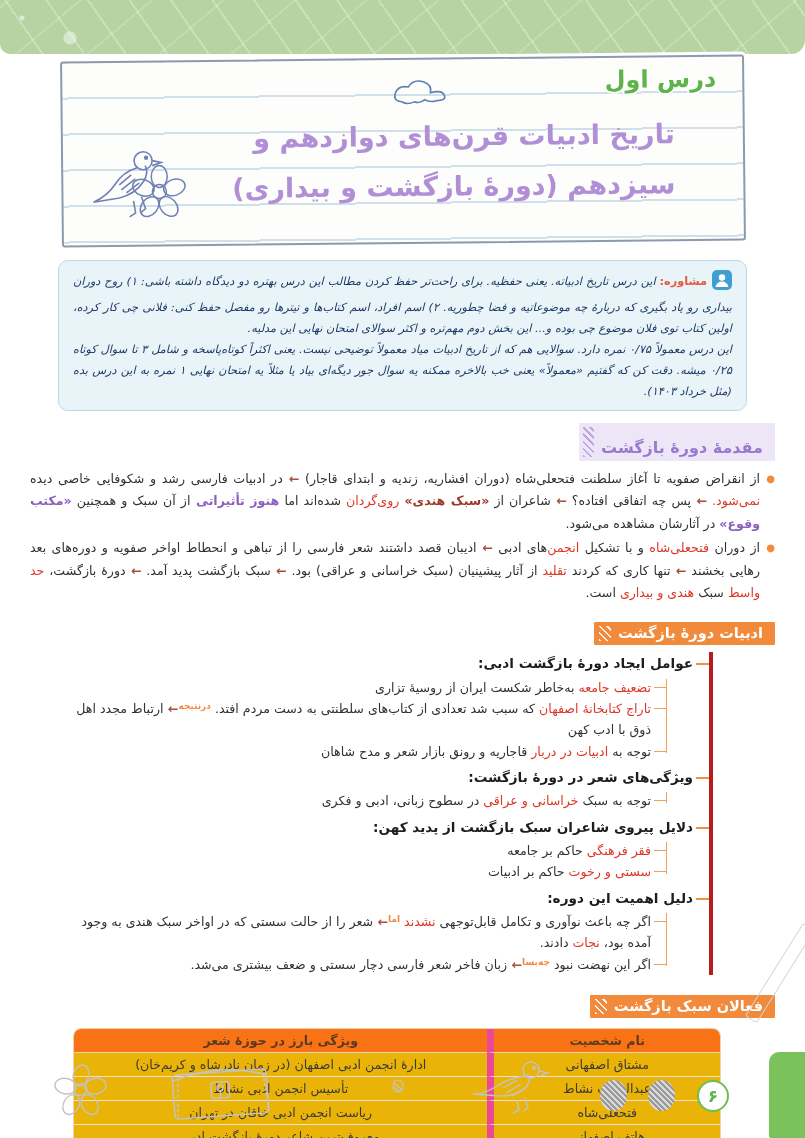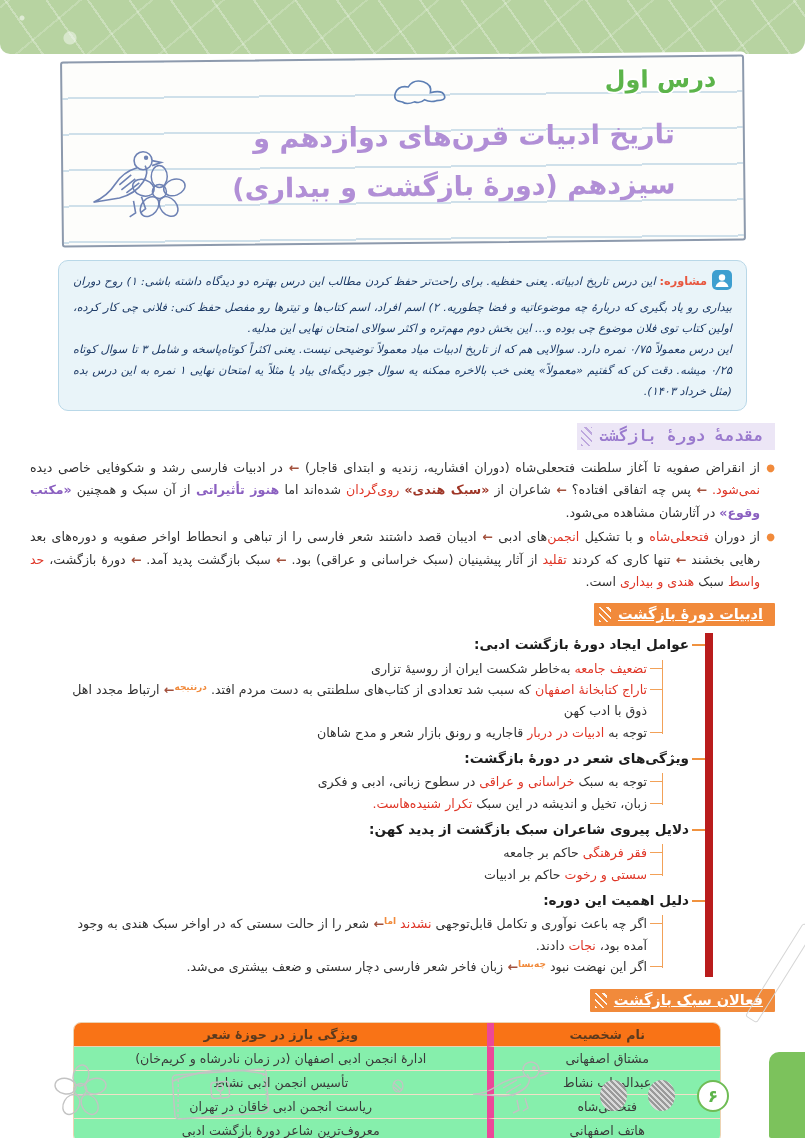--- a/index.html
+++ b/index.html
@@ -42,7 +42,7 @@
   .content { position:relative; margin:10px 30px 0 30px; }
 
   .purple-header { display:inline-block; position:relative; background:#ece6f6; color:#9a7ace;
-    font-weight:bold; font-size:16px; padding:3px 12px 4px 22px; margin:2px 0 7px;font-family:Liberation Mono, monospace; }
+    font-weight:bold; font-size:16px; padding:15px 12px 4px 22px; margin:2px 0 7px; }
   .purple-header::after { content:''; position:absolute; left:4px; top:4px; bottom:4px; width:11px;
     background:repeating-linear-gradient(45deg,#bda7de 0 2px, transparent 2px 5px); }
 

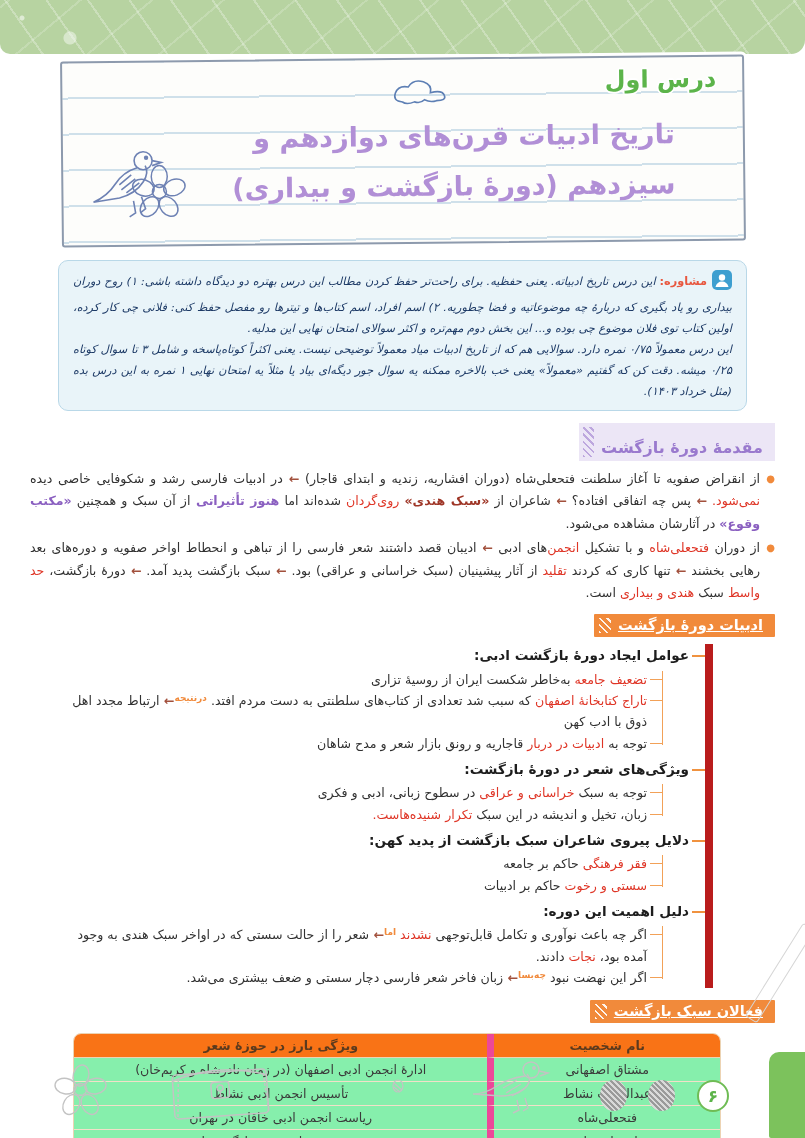--- a/index.html
+++ b/index.html
@@ -47,7 +47,7 @@
     background:repeating-linear-gradient(45deg,#bda7de 0 2px, transparent 2px 5px); }
 
   .orange-header { display:inline-block; position:relative; background:#f18a3b; color:#ffffff;
-    font-weight:bold; font-size:14.5px; padding:3px 12px 4px 24px; margin:8px 0 7px; border-radius:1px;text-decoration:underline; }
+    font-weight:bold; font-size:14.5px; padding:3px 12px 4px 24px; margin:16px 0 7px; border-radius:1px; }
   .orange-header::after { content:''; position:absolute; left:5px; top:4px; bottom:4px; width:12px;
     background:repeating-linear-gradient(45deg, rgba(255,255,255,.9) 0 2px, transparent 2px 5px); }
   .header-row { text-align:right; }

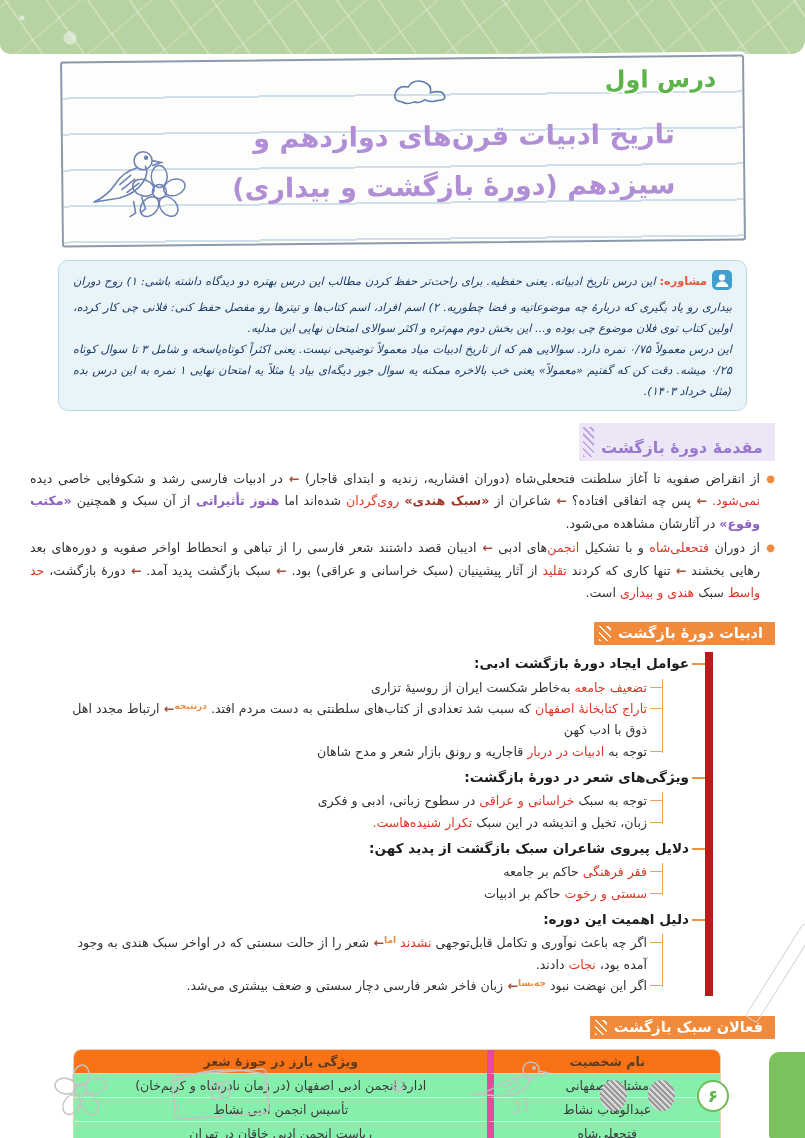--- a/index.html
+++ b/index.html
@@ -65,7 +65,7 @@
 
   
   .tree { margin:0 62px 2px 30px; font-size:12.6px; color:#313131; }
-  .branches { border-right:8px solid #b91c1c; }
+  .branches { border-right:4px solid #b91c1c; }
   .branch { position:relative; padding-right:16px; margin-bottom:3px; }
   .branch::before { content:''; position:absolute; right:0; top:11px; width:13px; border-top:2px solid #f0923f; }
   .branch-title { font-weight:bold; font-size:13.6px; color:#1d1d1d; line-height:1.7; }

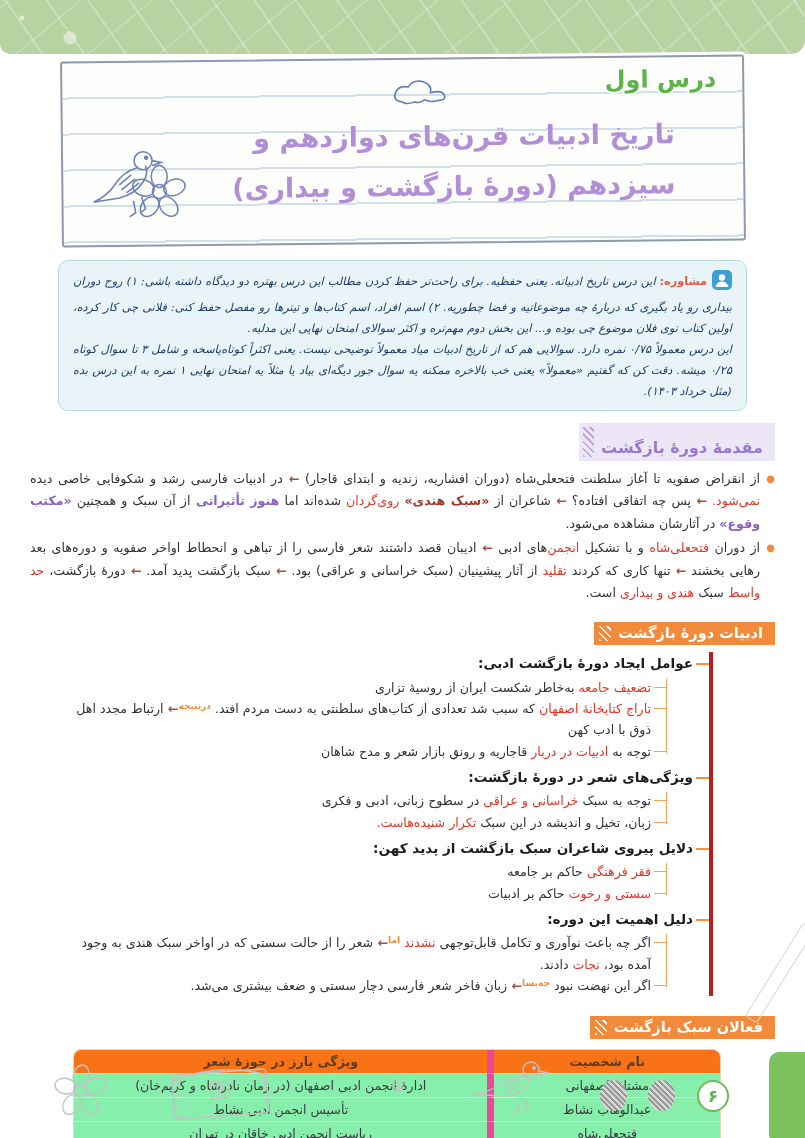--- a/index.html
+++ b/index.html
@@ -178,7 +178,6 @@
           <div class="branch-title">ویژگی‌های شعر در دورهٔ بازگشت:</div>
           <div class="subitems">
             <div class="subitem"><span>توجه به سبک </span><span class="c-red">خراسانی و عراقی </span><span>در سطوح زبانی، ادبی و فکری</span></div>
-            <div class="subitem"><span>زبان، تخیل و اندیشه در این سبک </span><span class="c-red">تکرار شنیده‌هاست.</span></div>
           </div>
         </div>
 

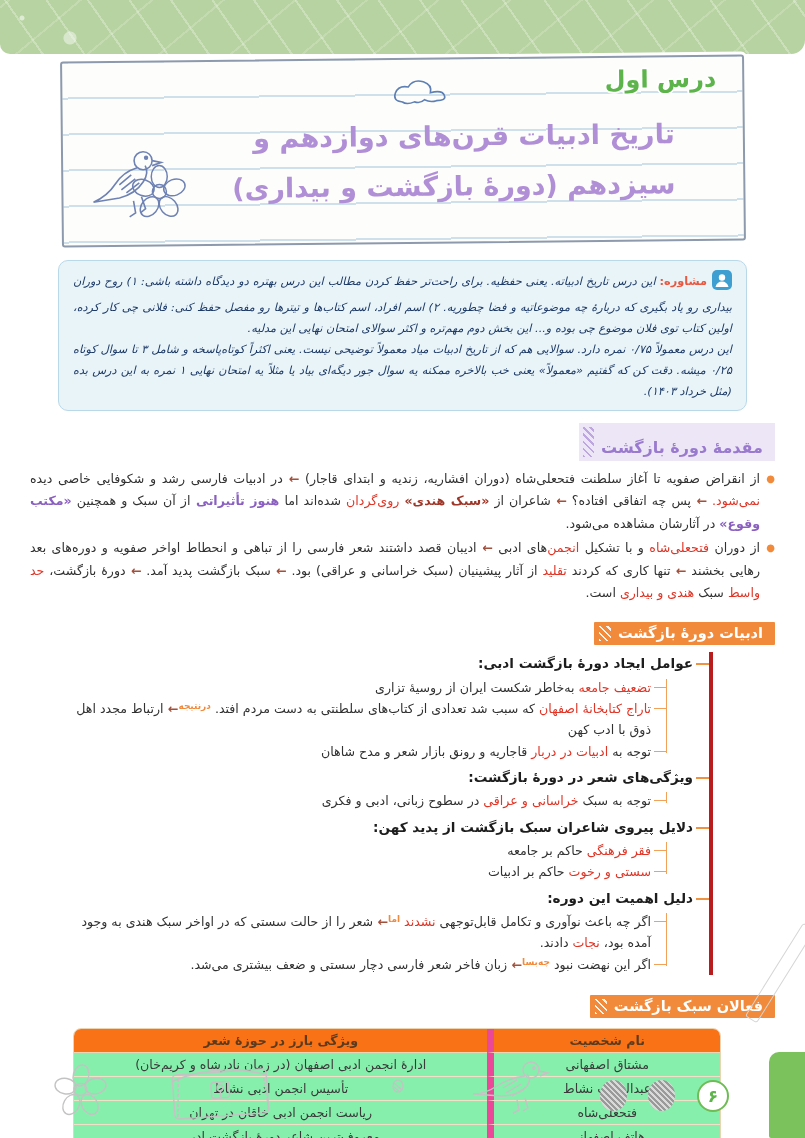--- a/index.html
+++ b/index.html
@@ -78,7 +78,7 @@
   table.data { width:648px; margin:3px 54px 6px auto; border-collapse:separate; border-spacing:0;
     font-size:12.6px; color:#3a3a3a; text-align:center; border:1px solid #ecd3b3; border-radius:8px; overflow:hidden; }
   table.data th { background:#f97316; font-weight:bold; color:#5b3a1e; padding:4px 24px; border-bottom:1px solid #ecd3b3; }
-  table.data td { background:#86efac; padding:4px 22px; border-bottom:1px solid #f2e0c8;margin-top:8px; }
+  table.data td { background:#eab308; padding:4px 22px; border-bottom:1px solid #f2e0c8;margin-top:8px; }
   table.data tr:last-child td { border-bottom:none; }
   table.data .col-name { width:36%; border-left:7px solid #ec4899; }
 

